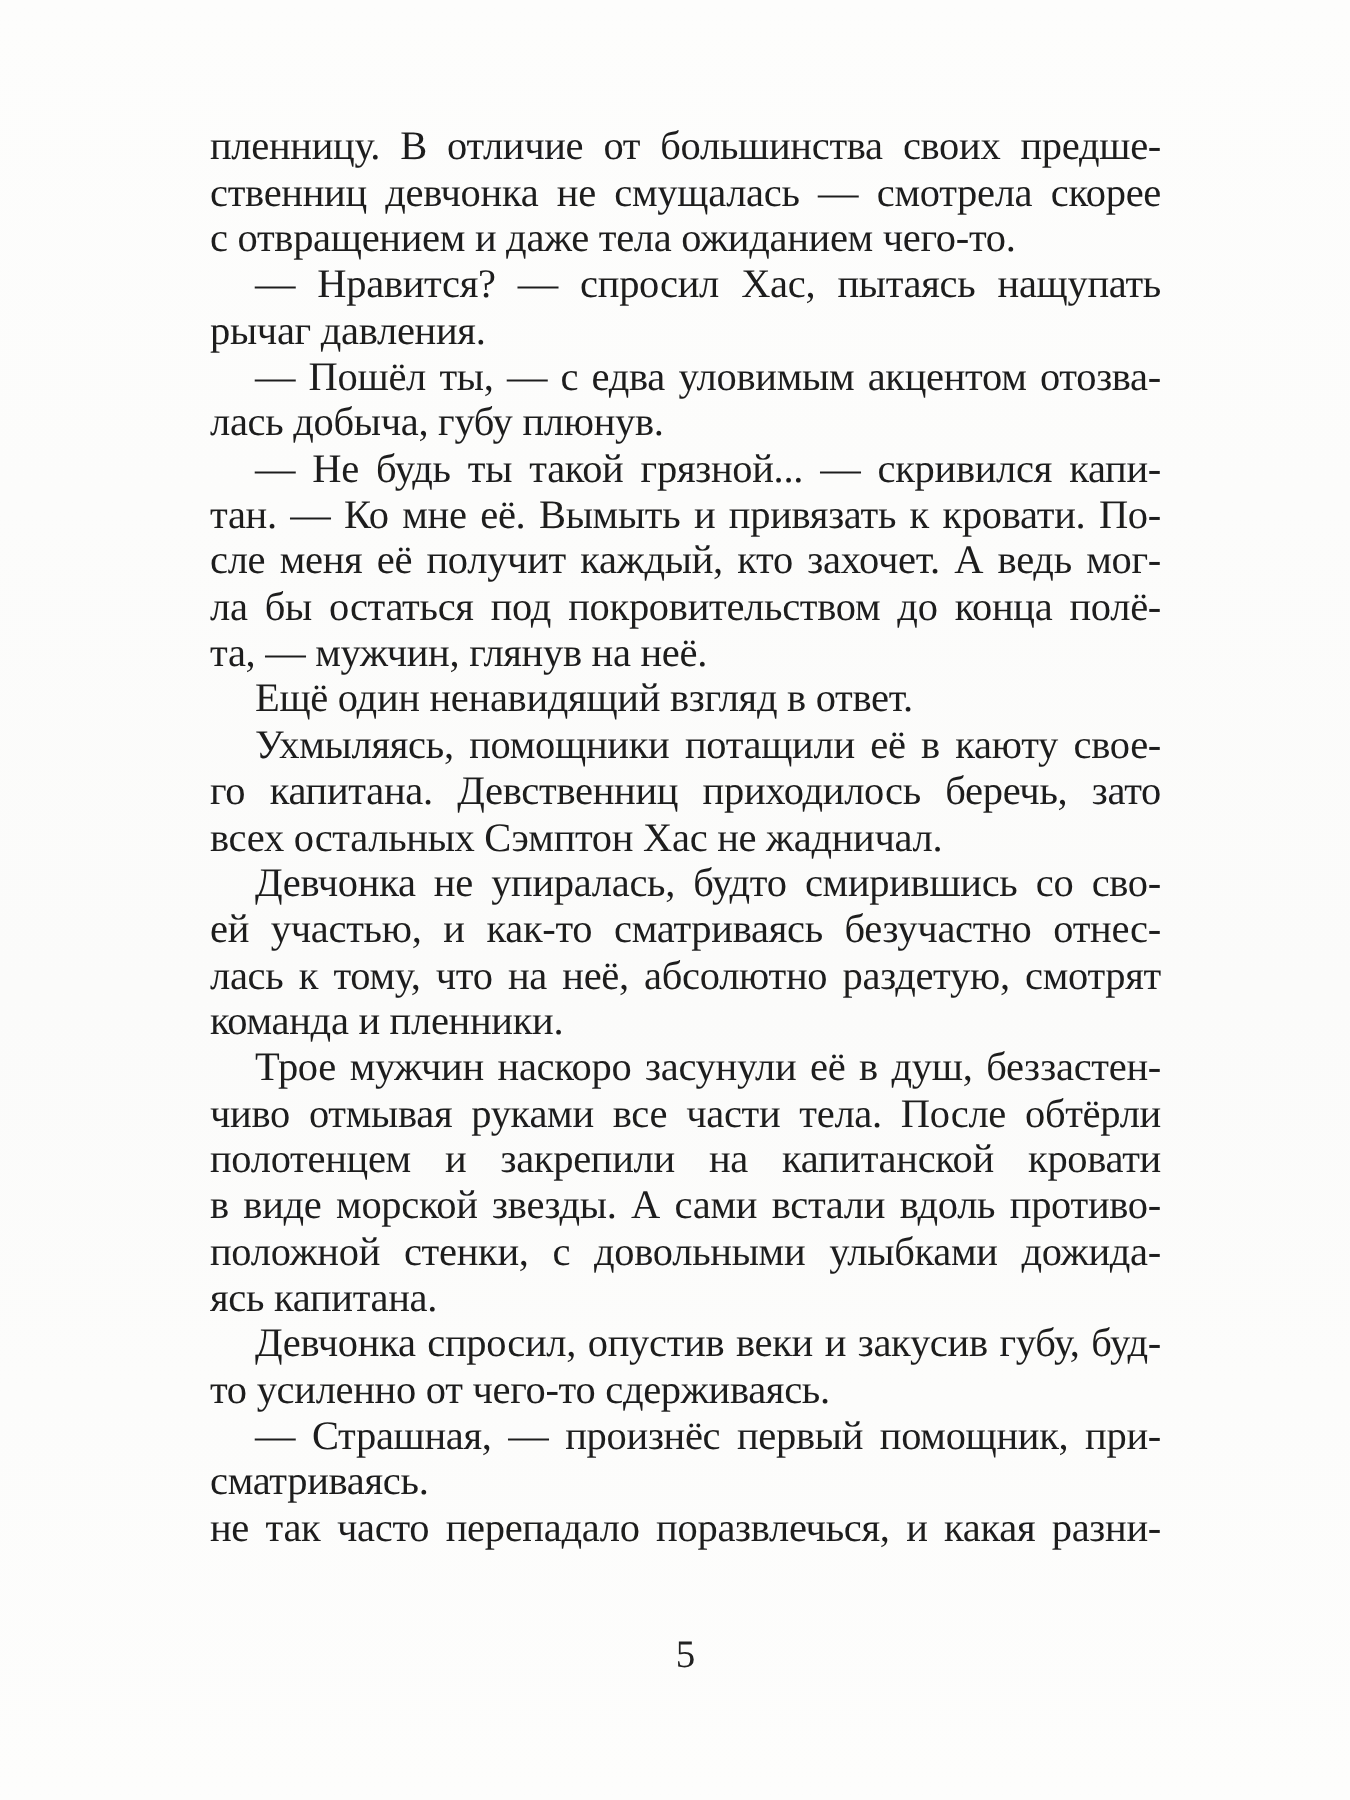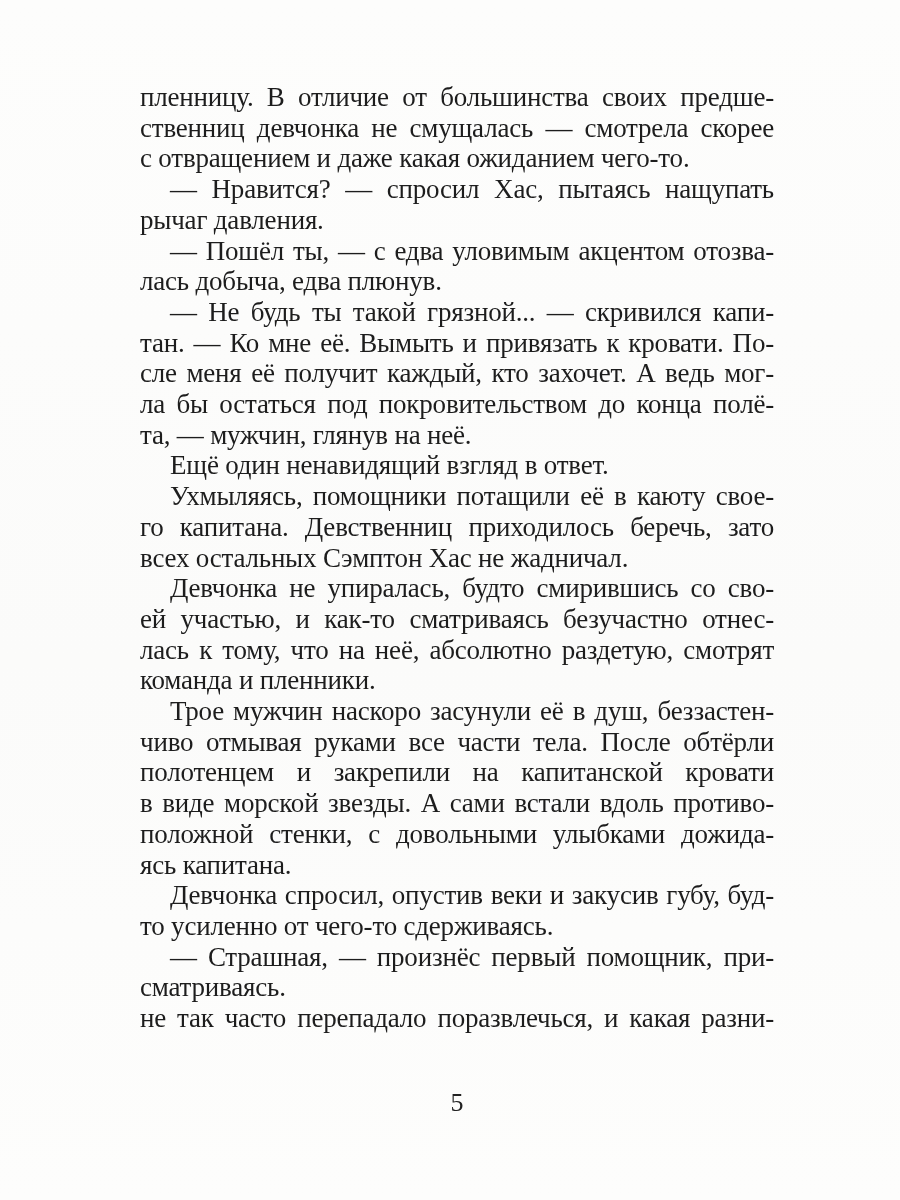--- a/index.html
+++ b/index.html
@@ -58,7 +58,7 @@
   <div class="textblock">
       <div class="line">пленницу. В отличие от большинства своих предше-</div>
       <div class="line">ственниц девчонка не смущалась — смотрела скорее</div>
-      <div class="line end">с отвращением и даже какая ожиданием чего-то.</div>
+      <div class="line end">с отвращением и даже тела ожиданием чего-то.</div>
       <div class="line indent">— Нравится? — спросил Хас, пытаясь нащупать</div>
       <div class="line end">рычаг давления.</div>
       <div class="line indent">— Пошёл ты, — с едва уловимым акцентом отозва-</div>

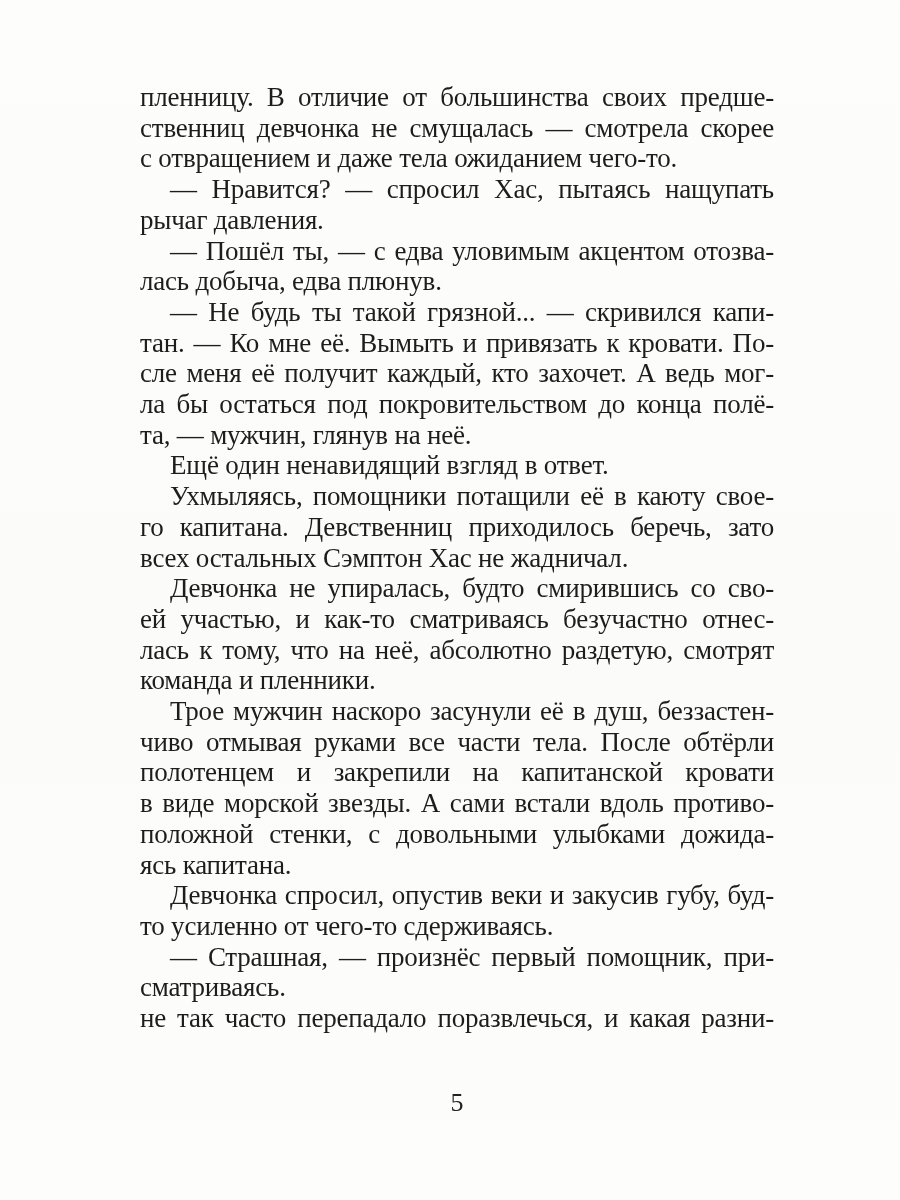--- a/index.html
+++ b/index.html
@@ -62,7 +62,7 @@
       <div class="line indent">— Нравится? — спросил Хас, пытаясь нащупать</div>
       <div class="line end">рычаг давления.</div>
       <div class="line indent">— Пошёл ты, — с едва уловимым акцентом отозва-</div>
-      <div class="line end">лась добыча, едва плюнув.</div>
+      <div class="line end">лась добыча, губу плюнув.</div>
       <div class="line indent">— Не будь ты такой грязной... — скривился капи-</div>
       <div class="line">тан. — Ко мне её. Вымыть и привязать к кровати. По-</div>
       <div class="line">сле меня её получит каждый, кто захочет. А ведь мог-</div>

